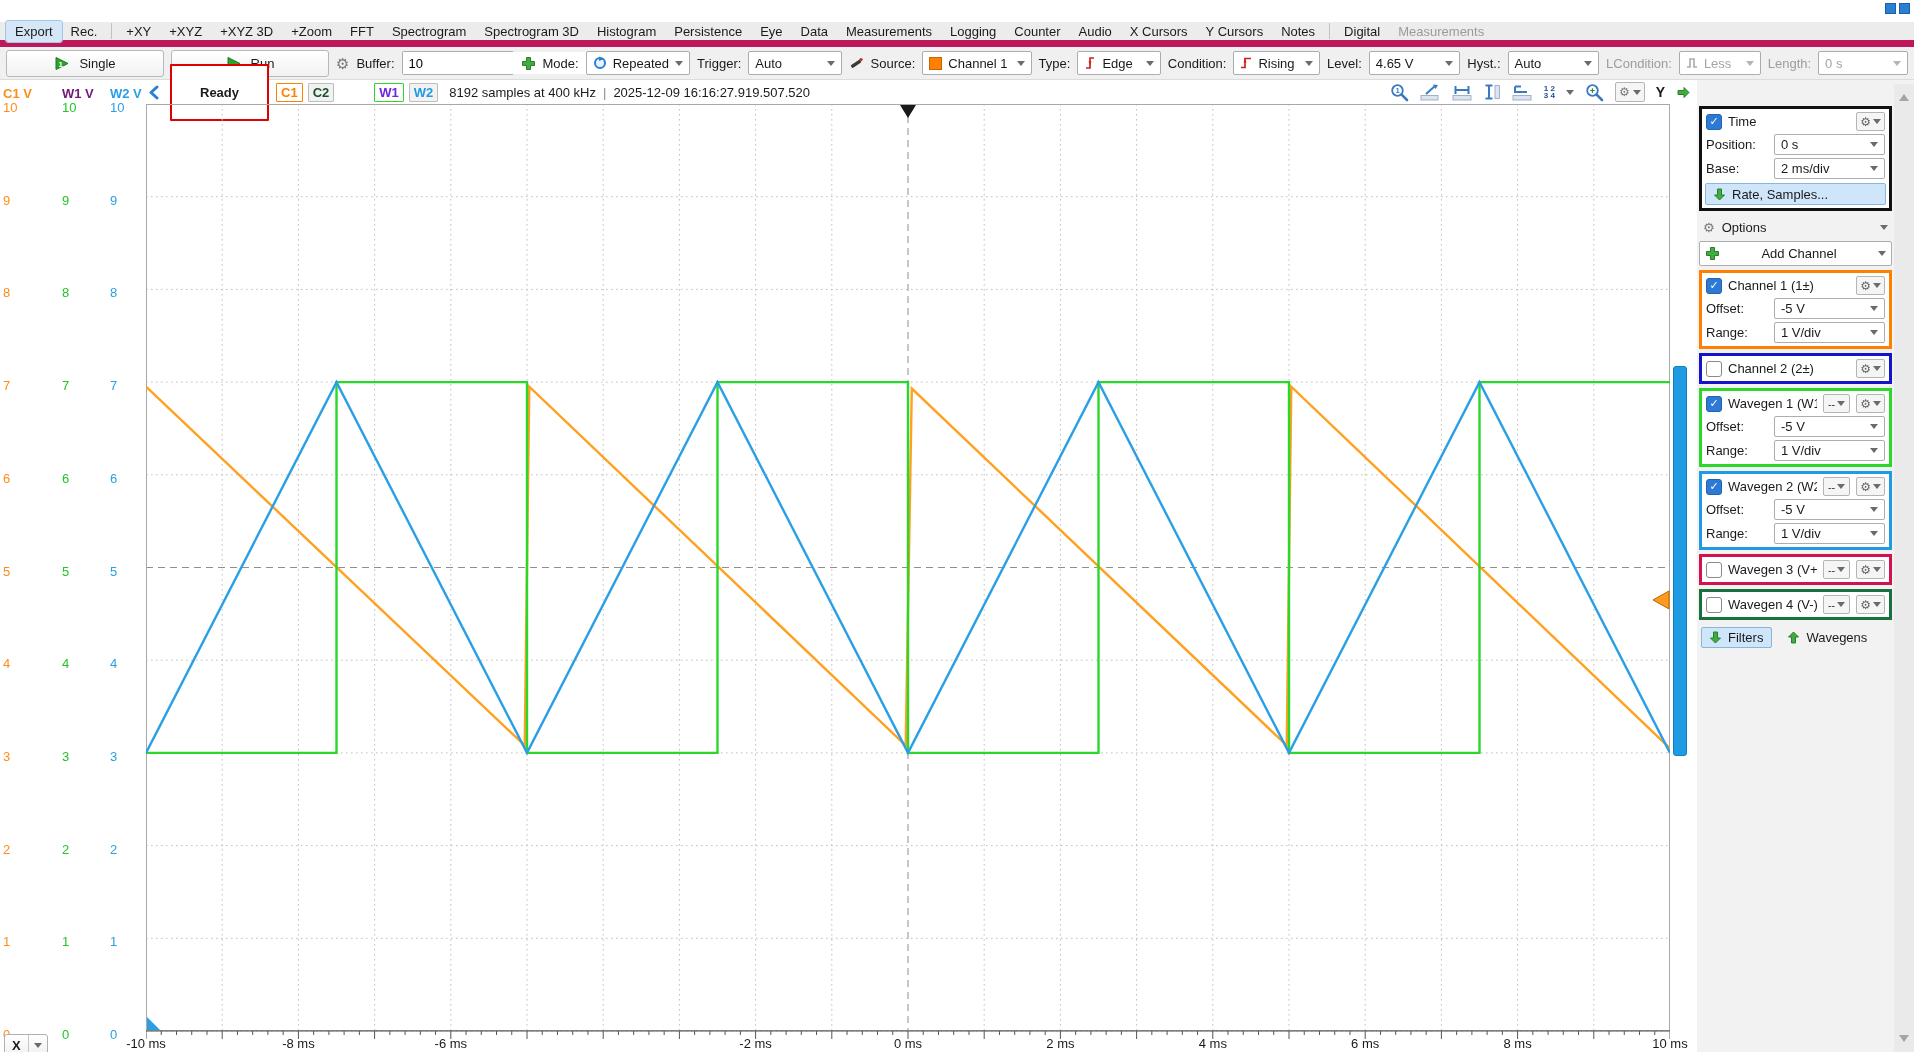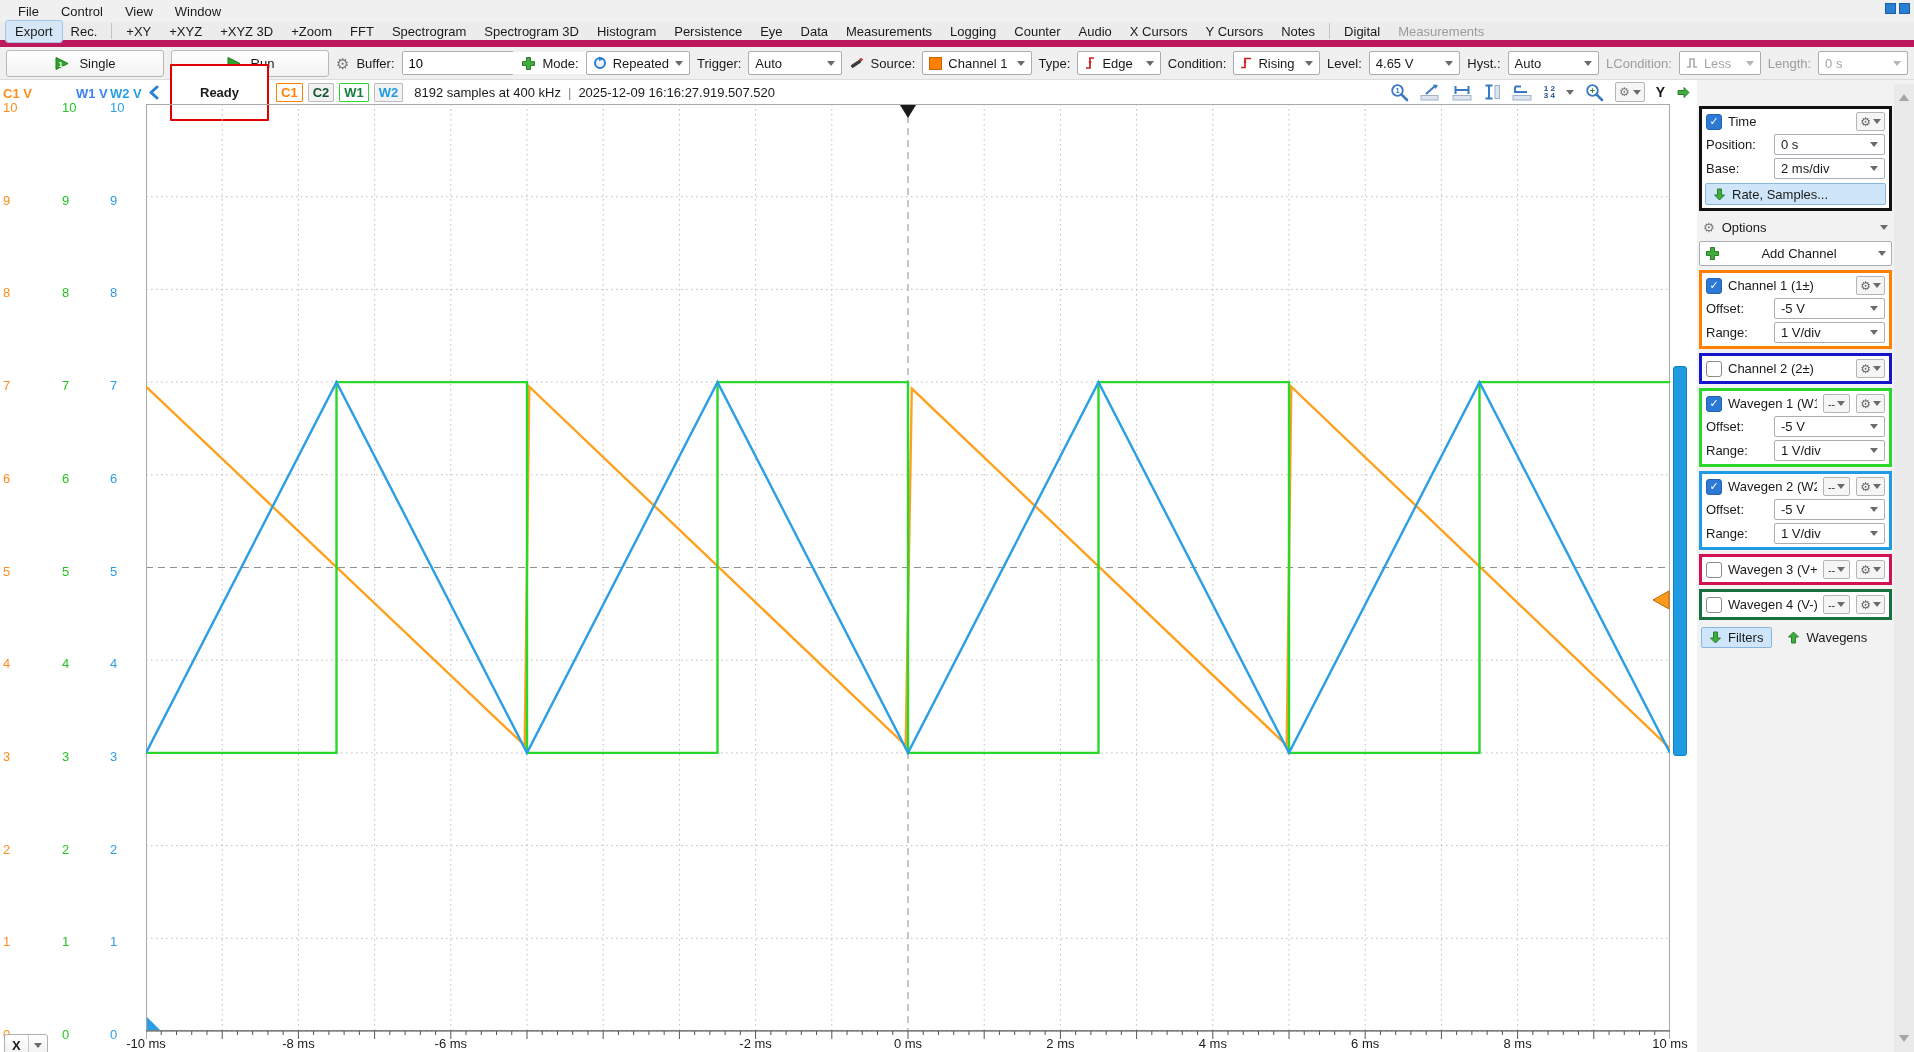--- a/index.html
+++ b/index.html
@@ -90,12 +90,6 @@
 
 <div class="app">
 
-  <div class="menubar" id="menubar">
-      <span class="menu-item">File</span>
-      <span class="menu-item">Control</span>
-      <span class="menu-item">View</span>
-      <span class="menu-item">Window</span>
-    </div>
   <span class="winctl" style="right:18px;"></span>
   <span class="winctl" style="right:4px;"></span>
 

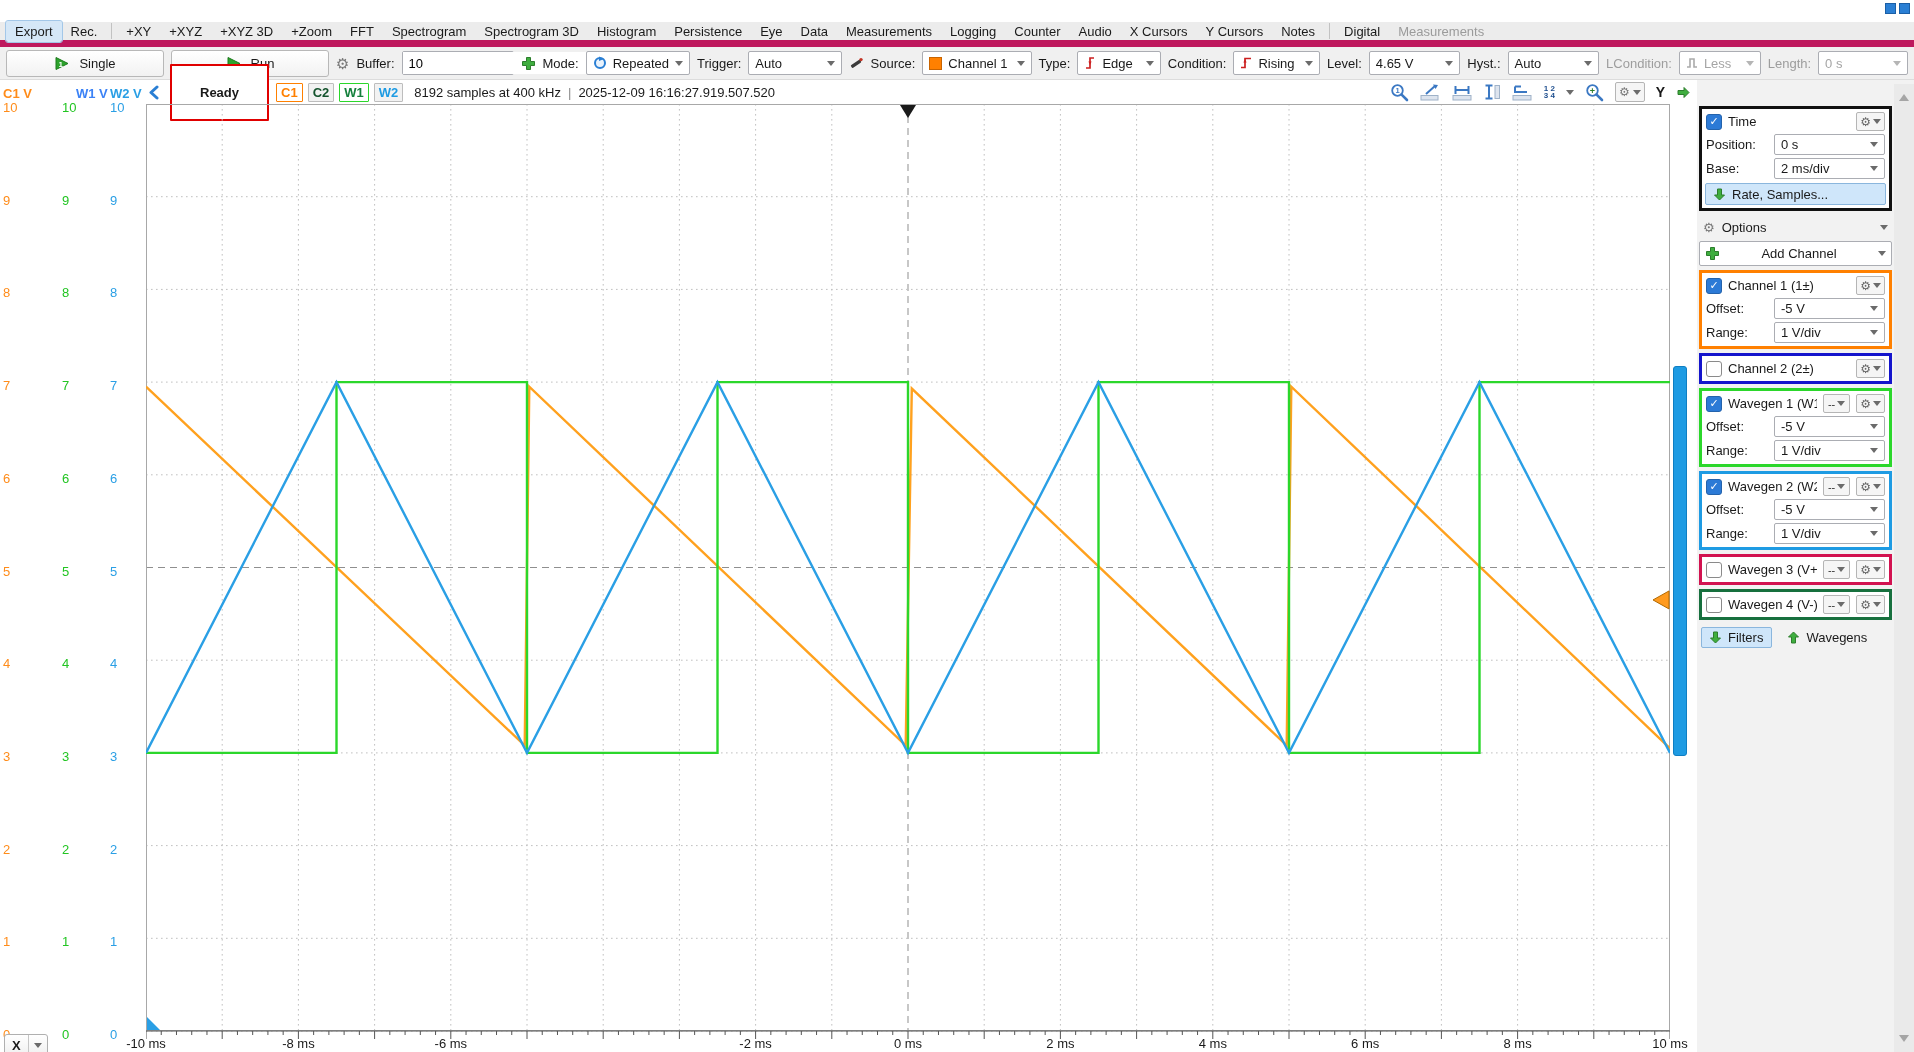--- a/index.html
+++ b/index.html
@@ -322,7 +322,7 @@
         <span class="ytick" style="left: 3px; color: rgb(255, 140, 26); top: 761.6px;">2</span>
         <span class="ytick" style="left: 3px; color: rgb(255, 140, 26); top: 854.3px;">1</span>
         <span class="ytick" style="left: 3px; color: rgb(255, 140, 26); top: 947px;">0</span>
-        <span class="ycol-h" style="left: 76px; color: #3b82f6; text-align: right;">W1 V</span>
+        <span class="ycol-h" style="left: 62px; color: #701a75; text-align: right;">W1 V</span>
         <span class="ytick" style="left: 62px; color: rgb(34, 197, 34); top: 20px;">10</span>
         <span class="ytick" style="left: 62px; color: rgb(34, 197, 34); top: 112.7px;">9</span>
         <span class="ytick" style="left: 62px; color: rgb(34, 197, 34); top: 205.4px;">8</span>

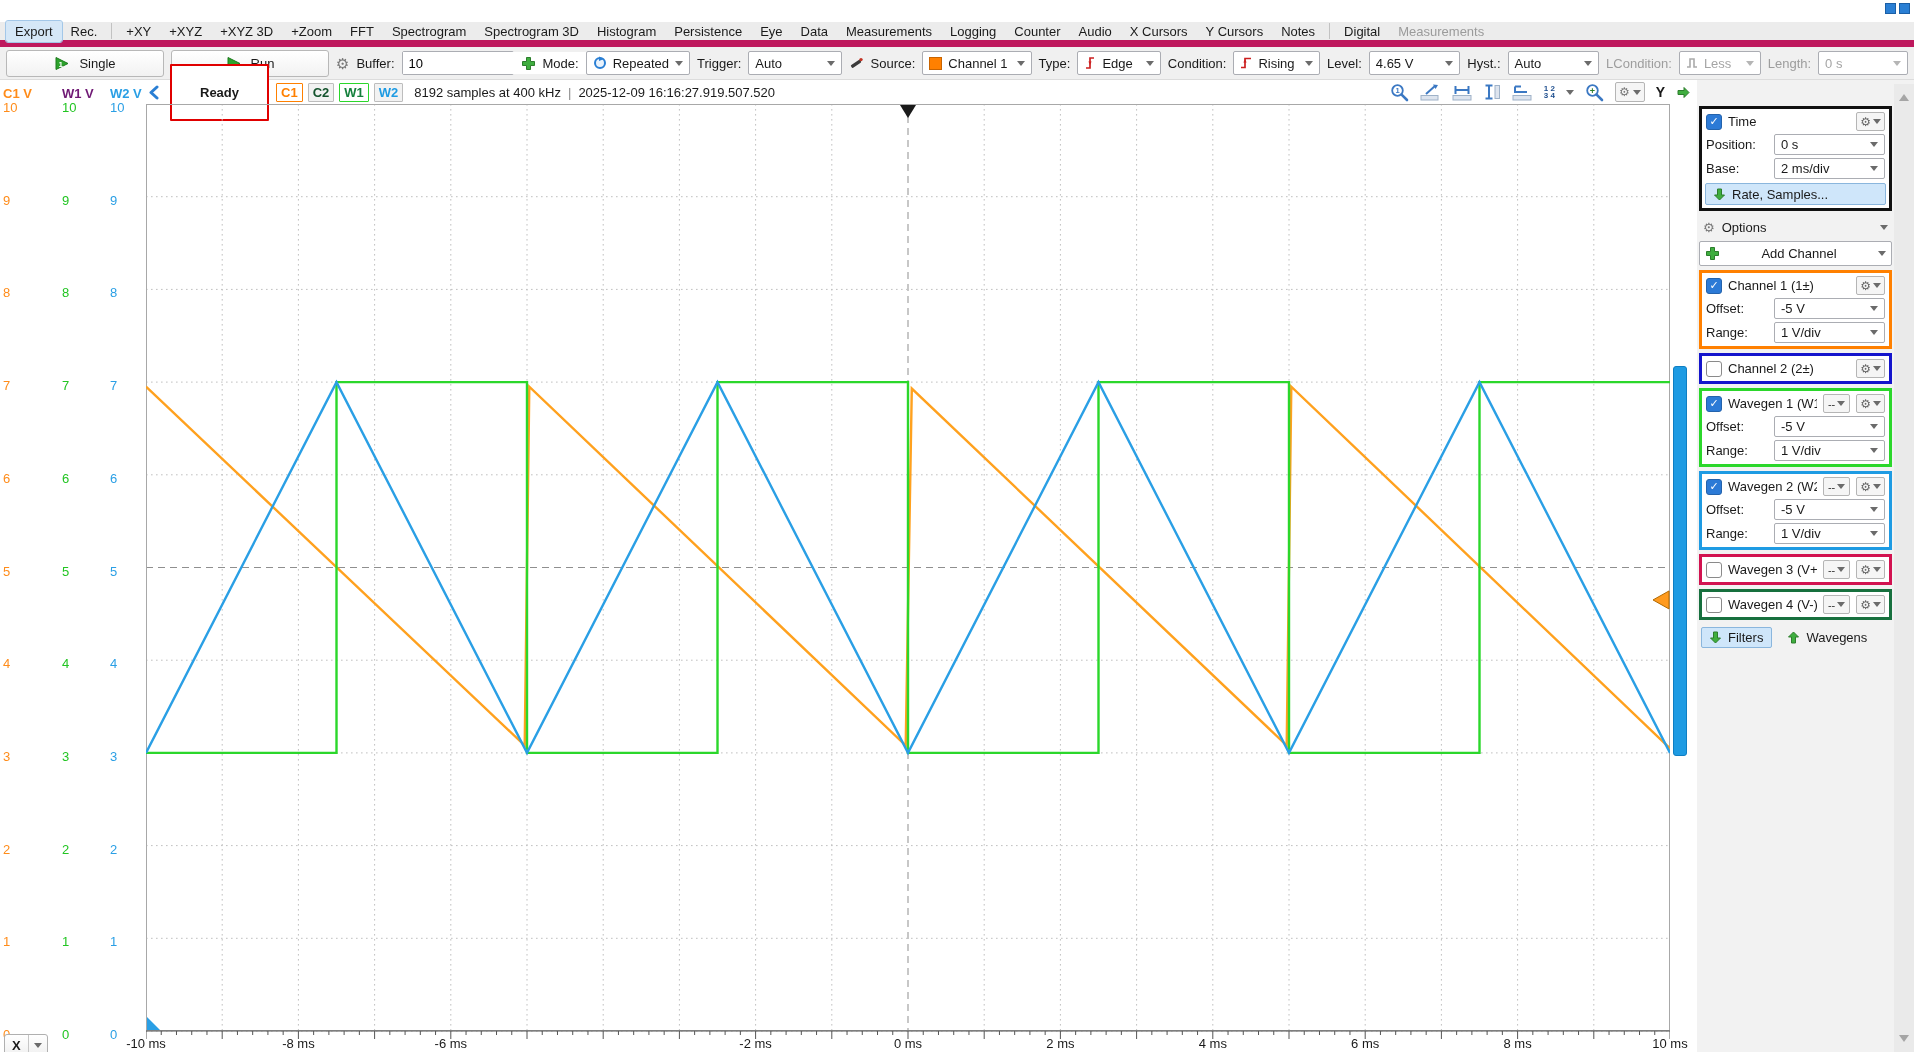--- a/index.html
+++ b/index.html
@@ -240,7 +240,7 @@
       <span id="statusbadges" style="display:flex;gap:5px;">
           <span class="badge" style="color: rgb(255, 128, 0); border-color: rgb(255, 128, 0); background: rgb(255, 255, 255);">C1</span>
           <span class="badge" style="color: #14532d; border-color: rgb(189, 189, 189); background: rgb(242, 242, 242);">C2</span>
-          <span class="badge" style="color: #15803d; border-color: rgb(43, 215, 43); background: rgb(255, 255, 255);">W1</span>
+          <span class="badge" style="color: #6d28d9; border-color: rgb(43, 215, 43); background: rgb(255, 255, 255); margin-left: 35px;">W1</span>
           <span class="badge" style="color: rgb(30, 155, 227); border-color: rgb(189, 189, 189); background: rgb(242, 242, 242);">W2</span>
         </span>
       <span class="samples">8192 samples at 400 kHz</span>

